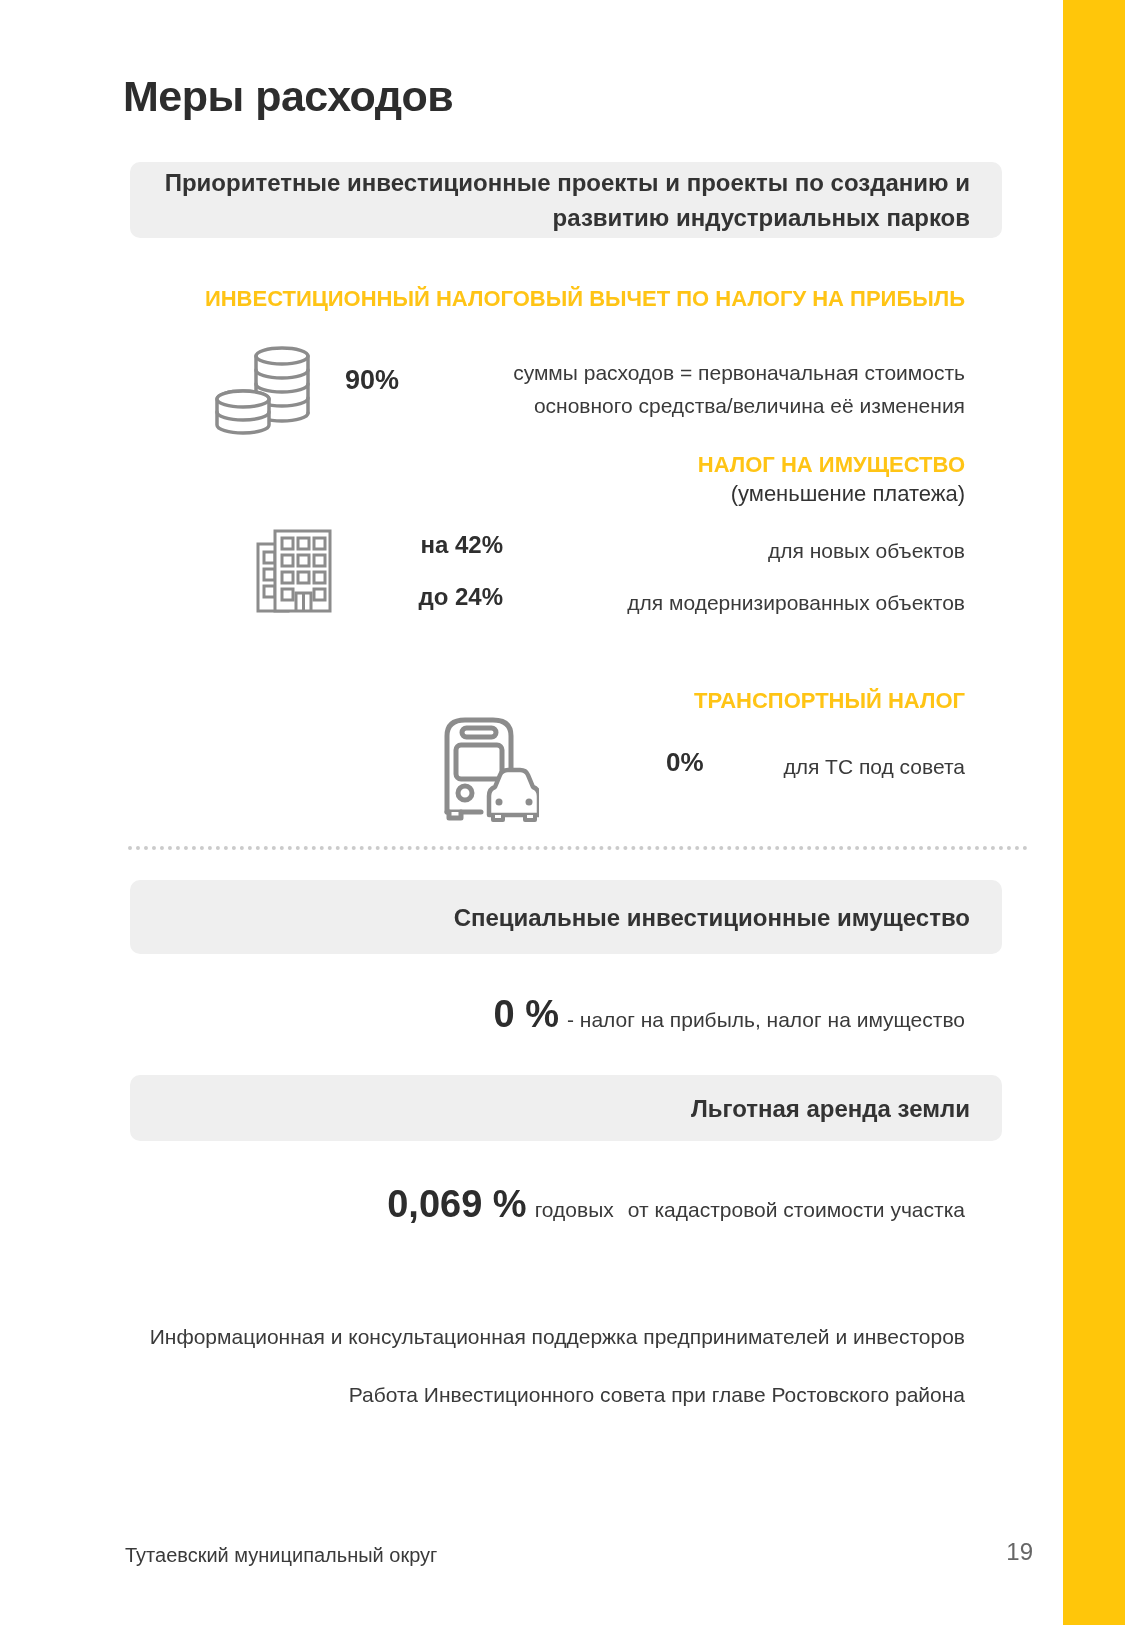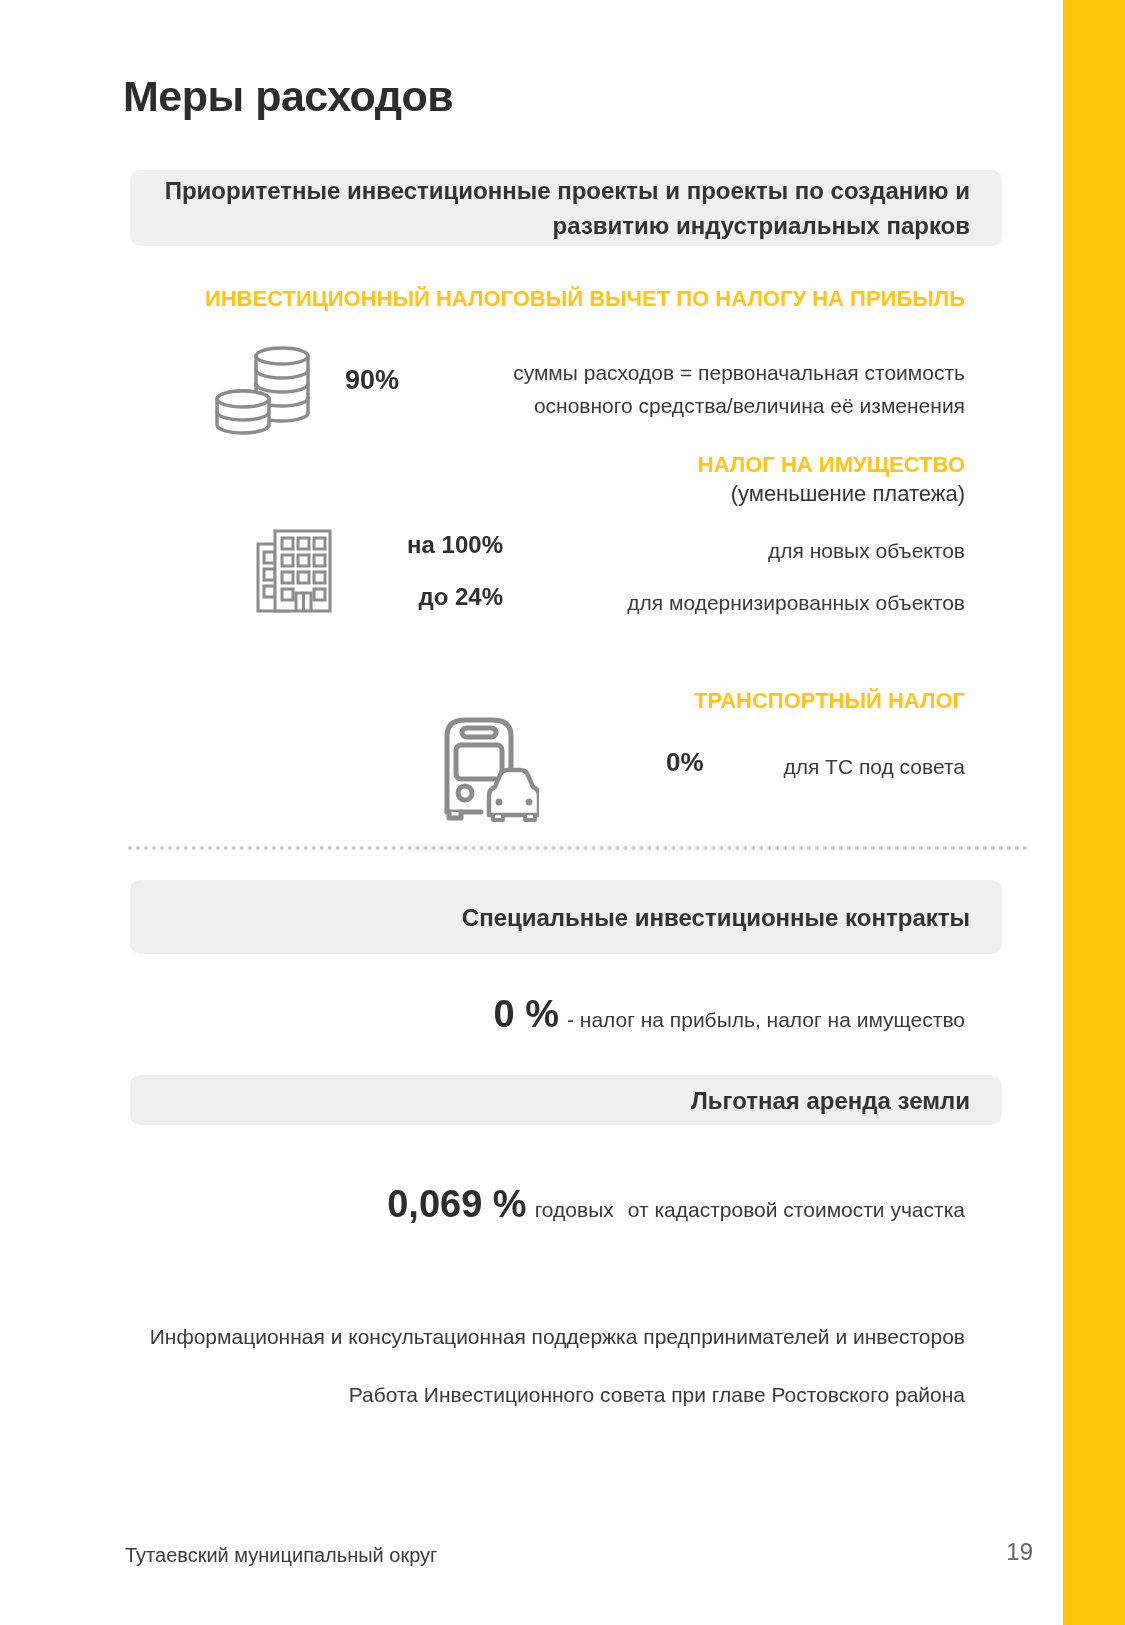--- a/index.html
+++ b/index.html
@@ -24,7 +24,7 @@
     align-items:flex-end; padding-right:32px; color:#333333;
   }
   .banner .bline { font-size:24px; font-weight:bold; line-height:35px; white-space:nowrap; }
-  .banner1 { top:162px; height:76px;margin-top:8px; }
+  .banner1 { top:162px; height:76px; }
   .banner2 { top:880px;  height:74px; }
   .banner3 { top:1075px; height:50px;align-items:flex-end; }
   .banner4 { top:1230px; height:72px; }

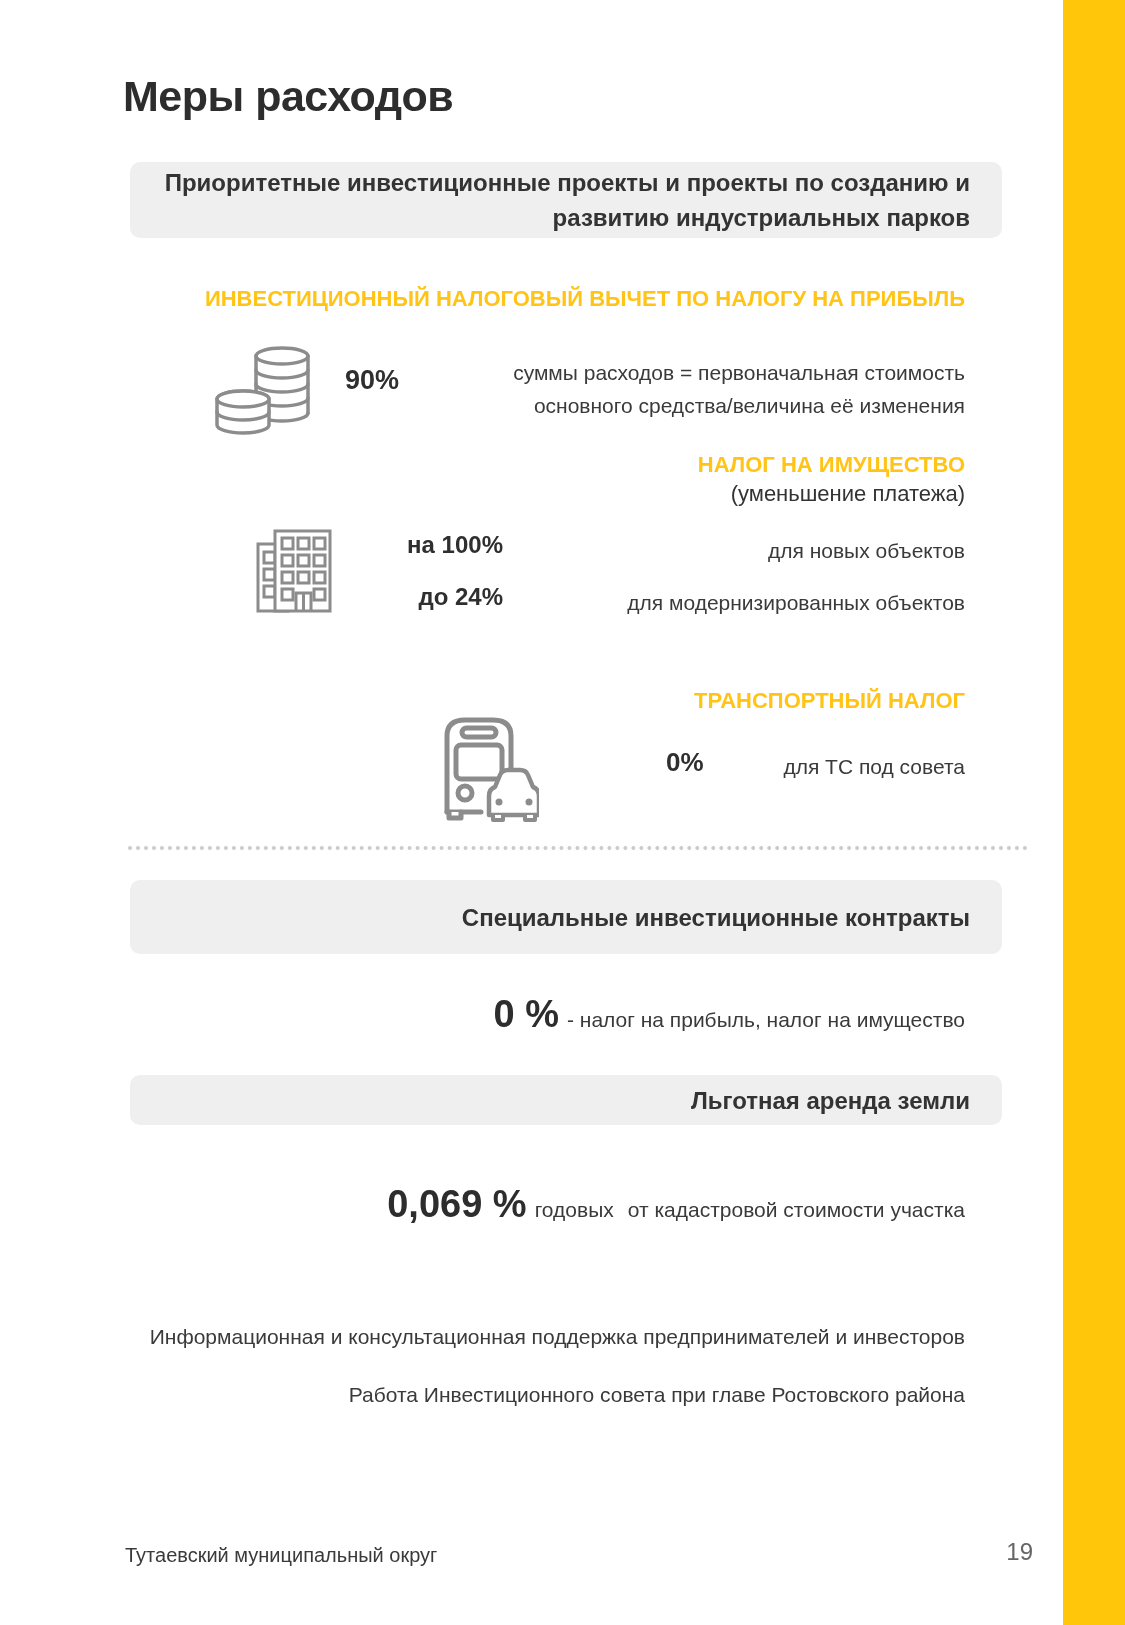--- a/index.html
+++ b/index.html
@@ -110,7 +110,7 @@
     </svg>
   </div>
 
-  <div class="abs big-val" style="right:622px; top:531px; font-size:24px;">на 100%</div>
+  <div class="abs big-val" style="right:622px; top:531px; font-size:24px;">на 42%</div>
   <div class="abs r-text" style="top:534px;">для новых объектов</div>
 
   <div class="abs big-val" style="right:622px; top:583px; font-size:24px;">до 24%</div>

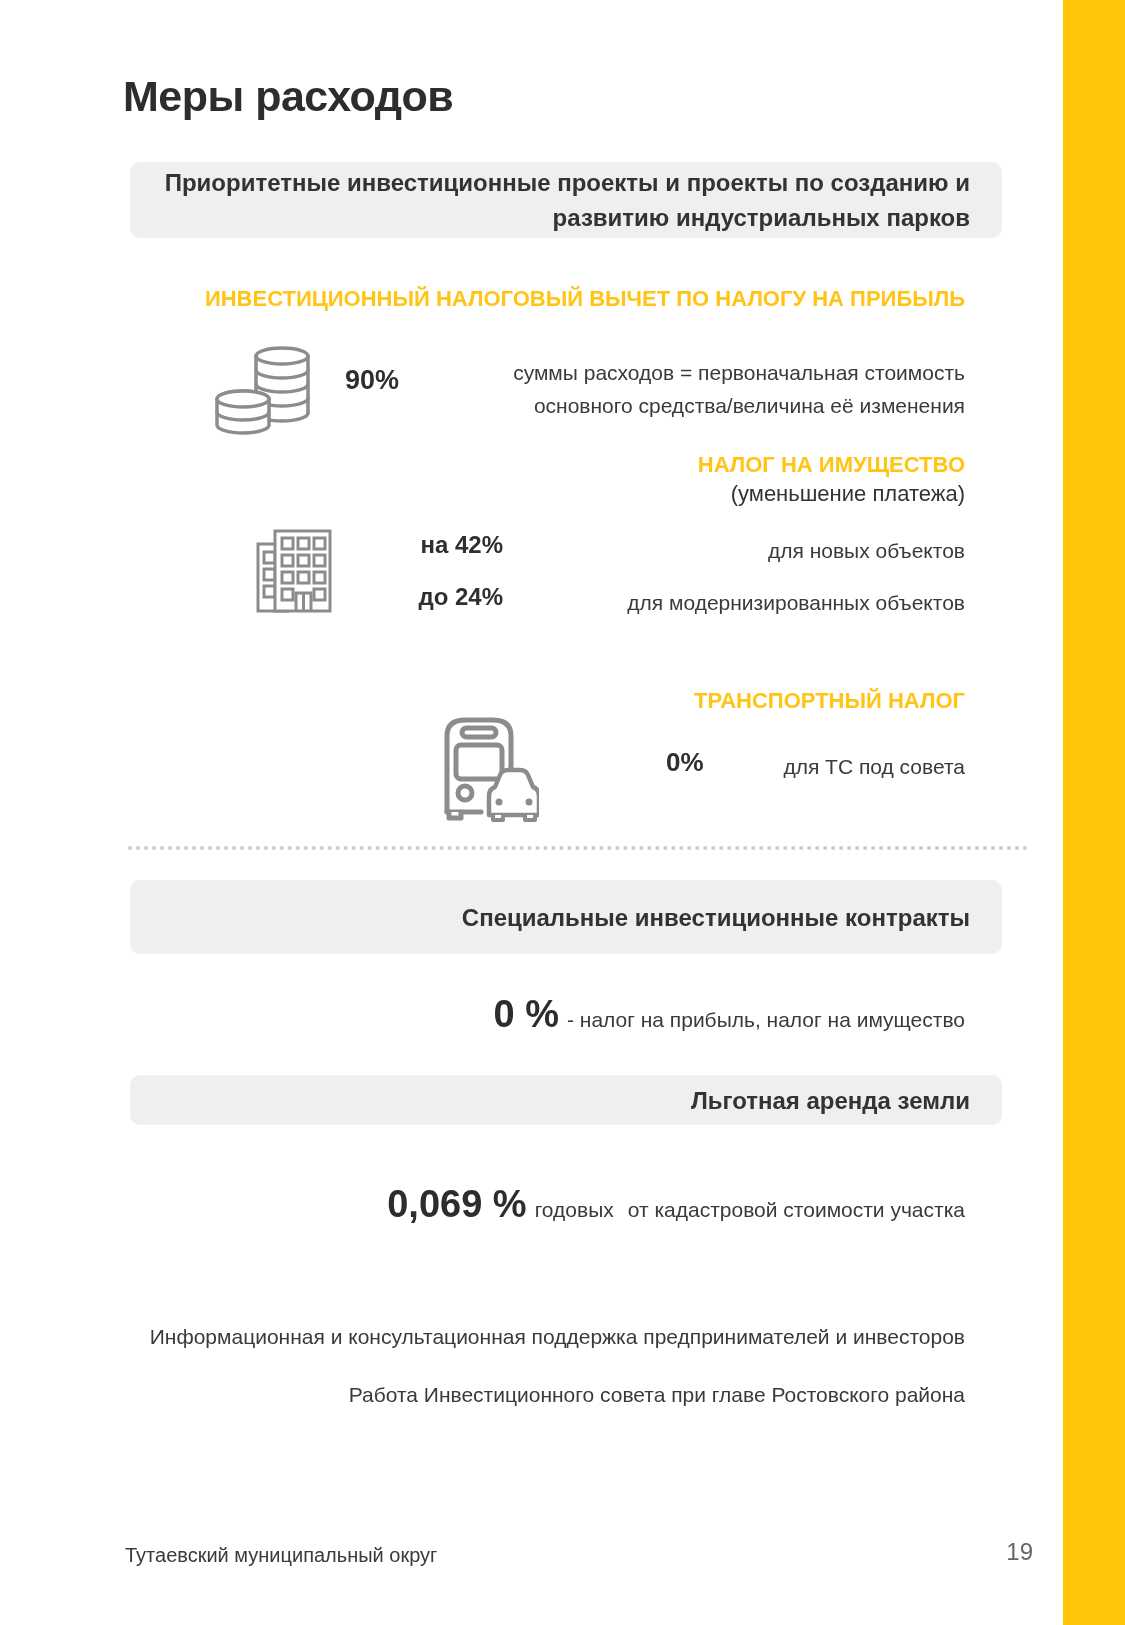--- a/index.html
+++ b/index.html
@@ -142,7 +142,7 @@
   <div class="abs dotted"></div>
 
   <div class="abs banner banner2">
-    <div class="bline">Специальные инвестиционные контракты</div>
+    <div class="bline">Специальные инвестиционные имущество</div>
   </div>
   <div class="abs stat-line" style="top:993px;">
     <span class="num">0 %</span><span class="suffix">- налог на прибыль, налог на имущество</span>

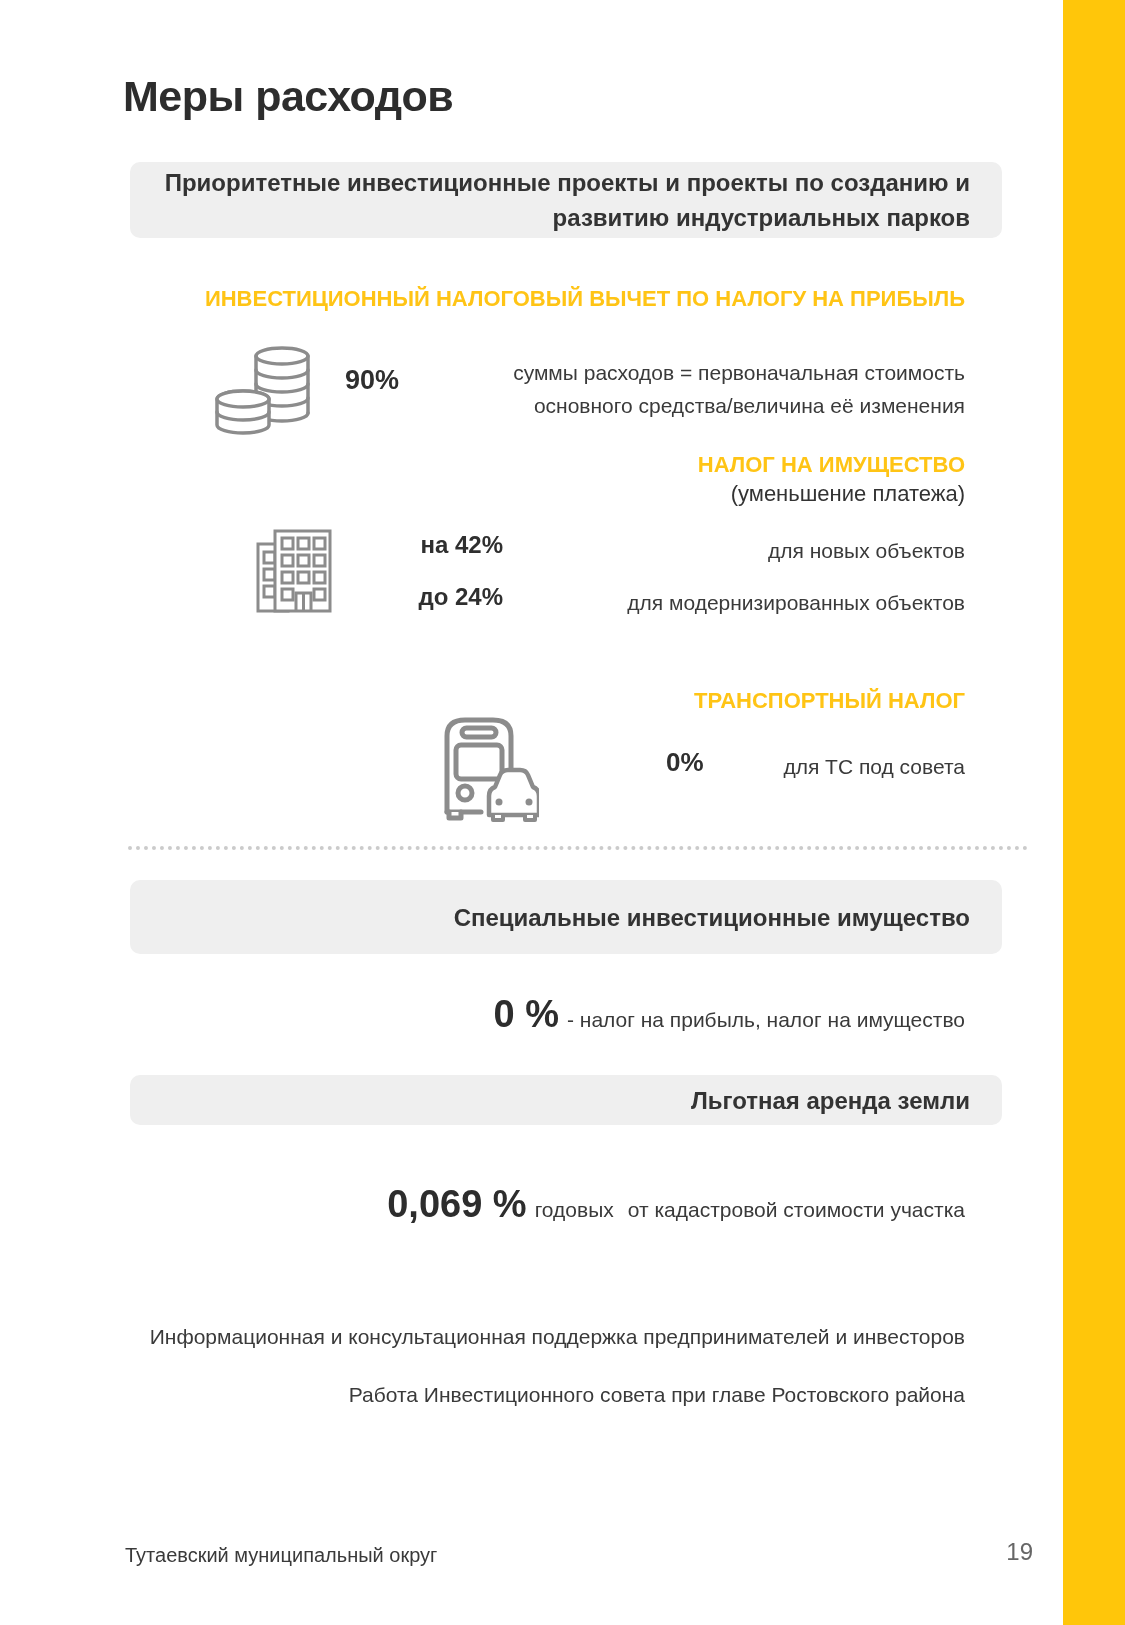--- a/index.html
+++ b/index.html
@@ -26,7 +26,7 @@
   .banner .bline { font-size:24px; font-weight:bold; line-height:35px; white-space:nowrap; }
   .banner1 { top:162px; height:76px; }
   .banner2 { top:880px;  height:74px; }
-  .banner3 { top:1075px; height:50px;align-items:flex-end; }
+  .banner3 { top:1075px; height:66px;align-items:flex-end; }
   .banner4 { top:1230px; height:72px; }
   .yellow-h {
     right:160px; font-size:22px; font-weight:bold; color:#FFC415;

